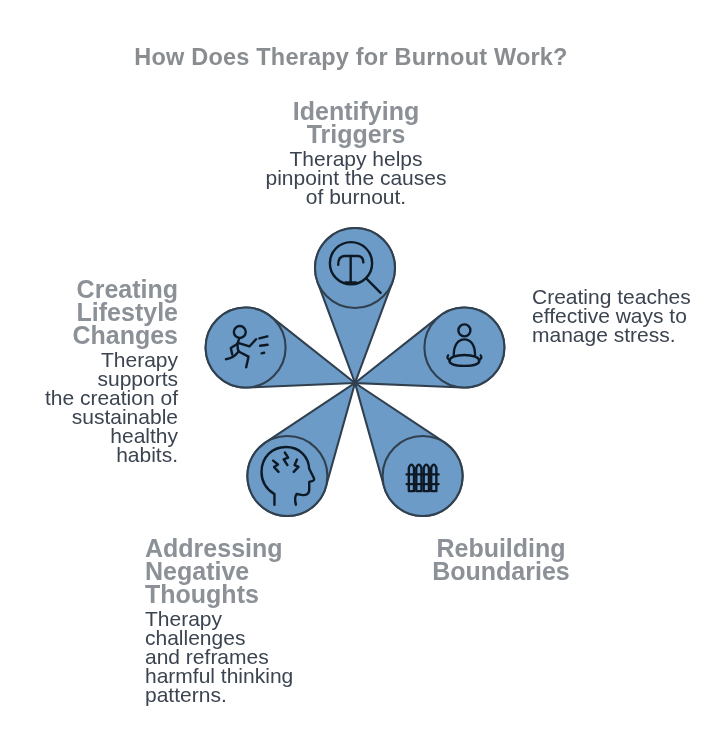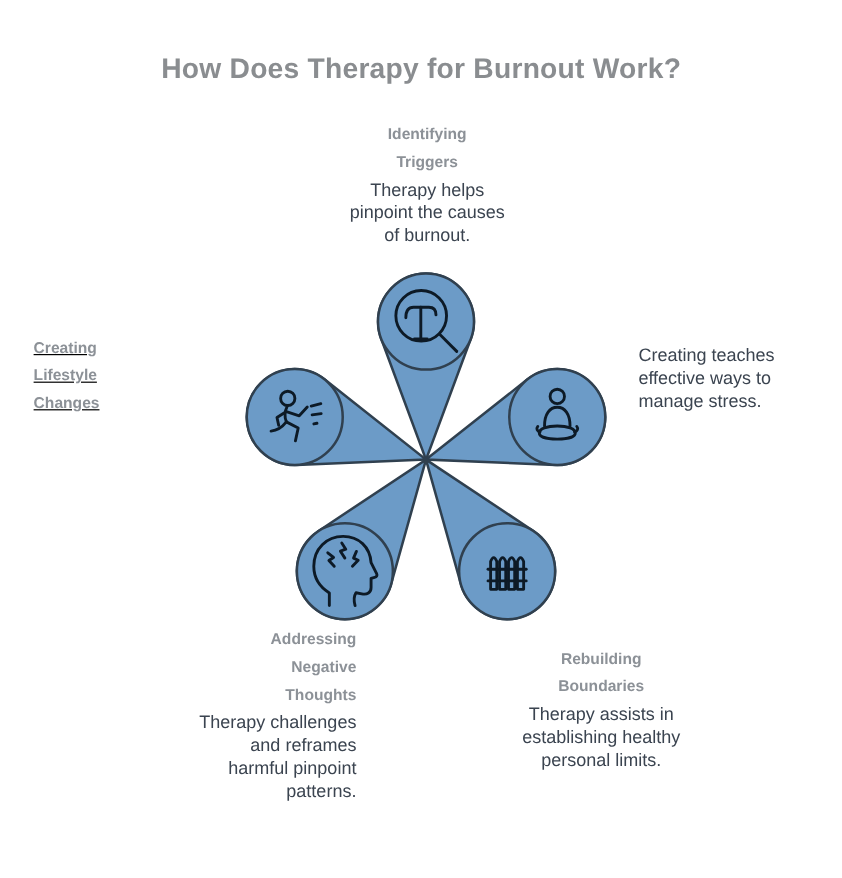--- a/index.html
+++ b/index.html
@@ -36,7 +36,7 @@
   }
   .item { position: absolute; }
   .item .heading {
-    font-size: 13px;
+    font-size: 25px;
     font-weight: bold;
     line-height: 23px;
     color: var(--heading-color, #8C9197);

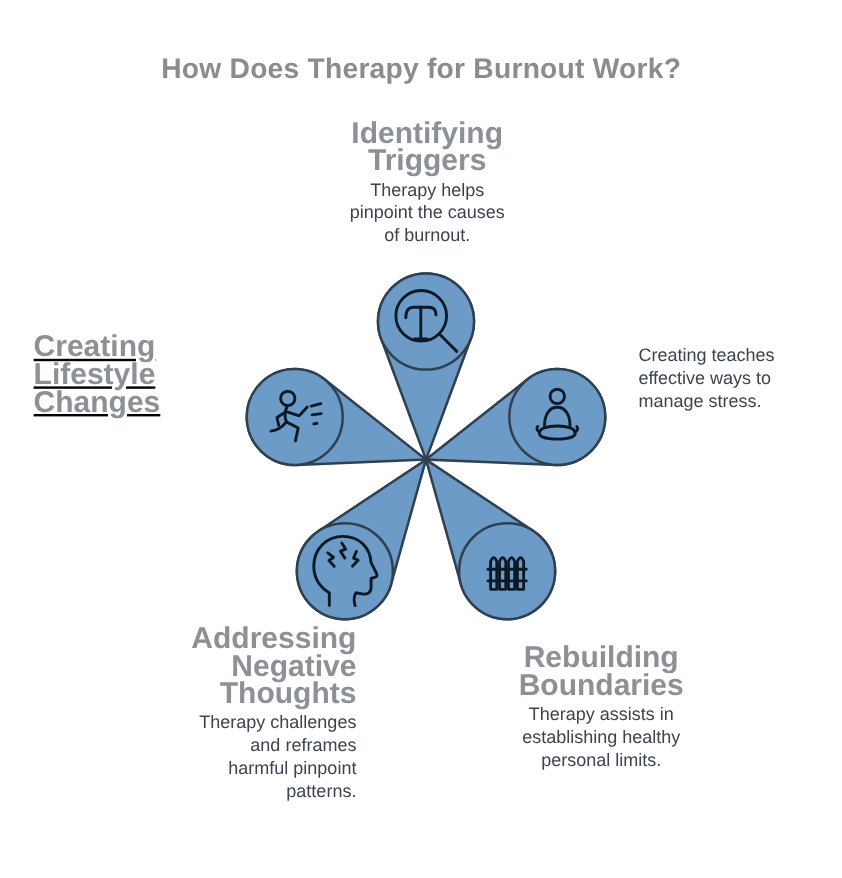--- a/index.html
+++ b/index.html
@@ -44,7 +44,7 @@
   }
   .item .desc {
     margin-top: 3px;
-    font-size: 15px;
+    font-size: 21px;
     line-height: 19px;
     color: var(--description-color, #3B4450);
     white-space: pre-line;

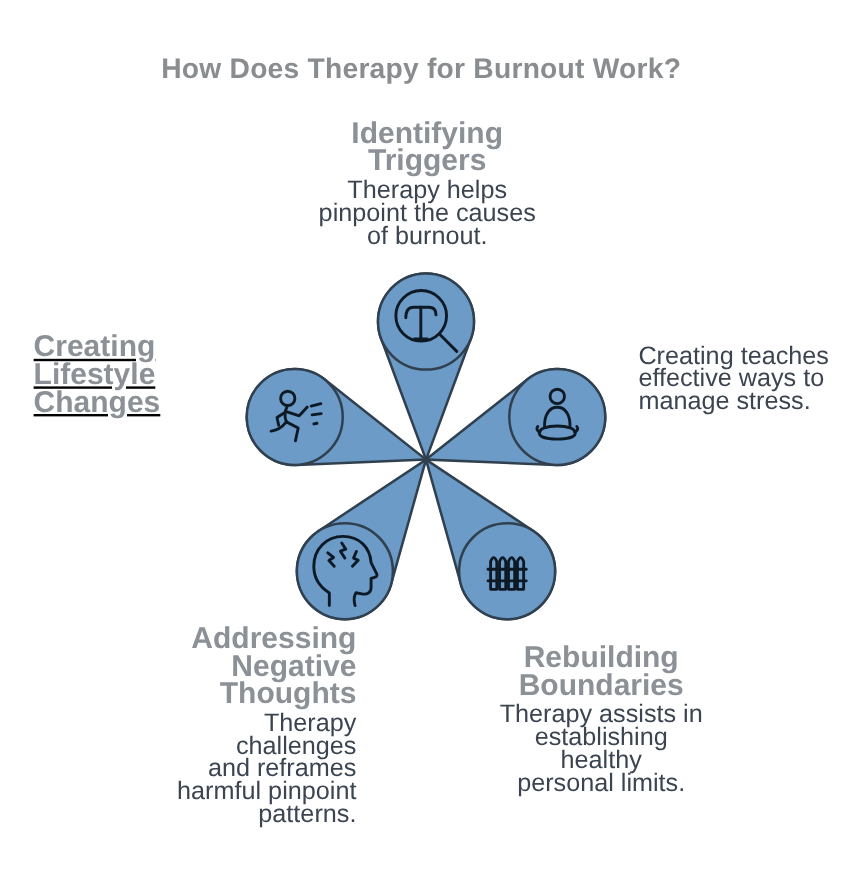--- a/index.html
+++ b/index.html
@@ -53,7 +53,7 @@
   .item-right        { left: 532px; top: 284px; width: 162px; text-align: left; }
   .item-bottom-right { left: 412px; top: 537px; width: 178px; text-align: center; }
   .item-bottom-left  { left: 145px; top: 521px; width: 152px; text-align: right; }
-  .item-left         { left: 28px;  top: 278px; width: 150px; text-align: left; text-decoration: underline; }
+  .item-left         { left: 28px;  top: 278px; width: 150px; text-align: right; }
 </style>
 </head>
 <body>

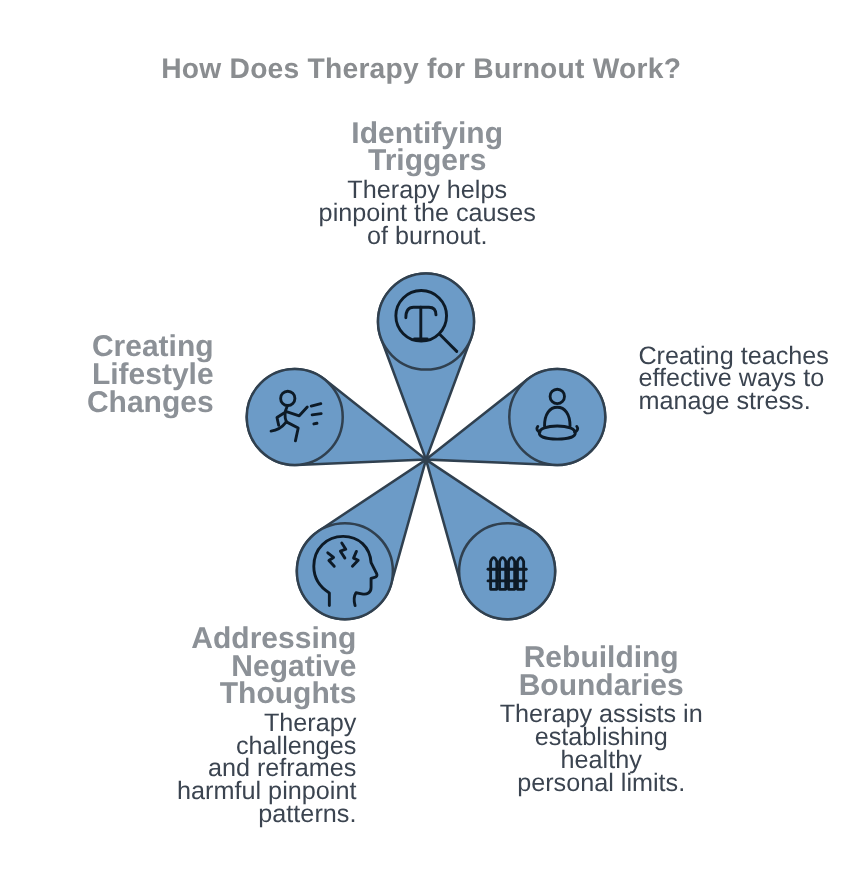--- a/index.html
+++ b/index.html
@@ -166,6 +166,10 @@
     <div class="heading">Creating
 Lifestyle
 Changes</div>
+    <div class="desc">Therapy supports
+the creation of
+sustainable healthy
+habits.</div>
   </div>
 
 </div>

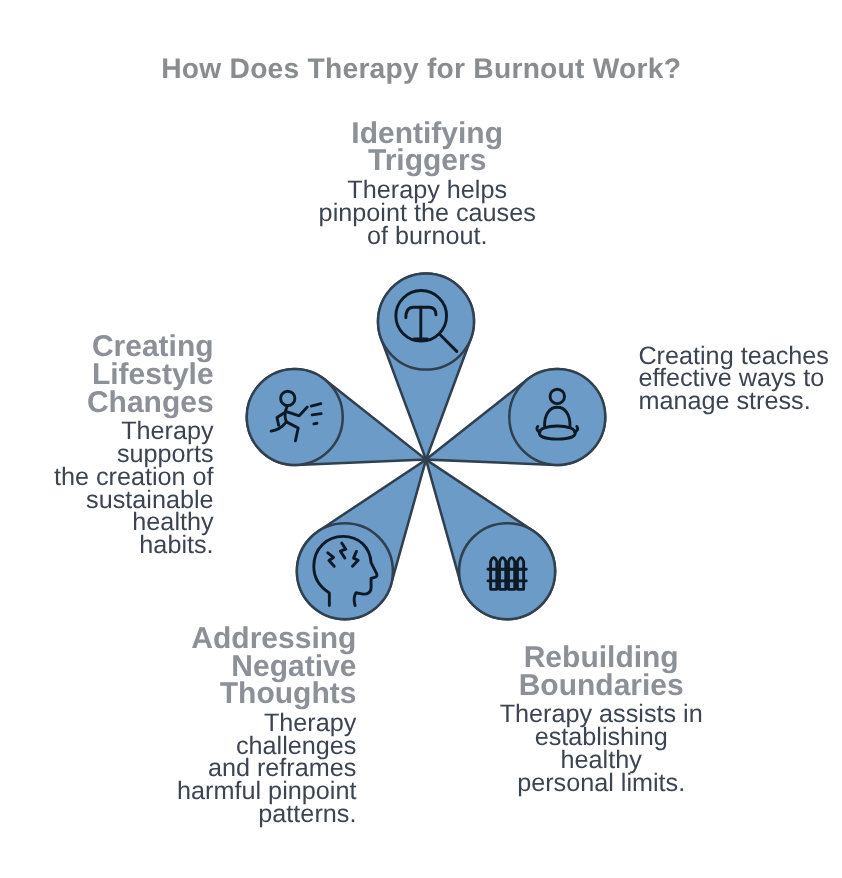--- a/index.html
+++ b/index.html
@@ -52,7 +52,7 @@
   .item-top          { left: 256px; top: 100px; width: 200px; text-align: center; }
   .item-right        { left: 532px; top: 284px; width: 162px; text-align: left; }
   .item-bottom-right { left: 412px; top: 537px; width: 178px; text-align: center; }
-  .item-bottom-left  { left: 145px; top: 521px; width: 152px; text-align: right; }
+  .item-bottom-left  { left: 145px; top: 537px; width: 152px; text-align: left; }
   .item-left         { left: 28px;  top: 278px; width: 150px; text-align: right; }
 </style>
 </head>

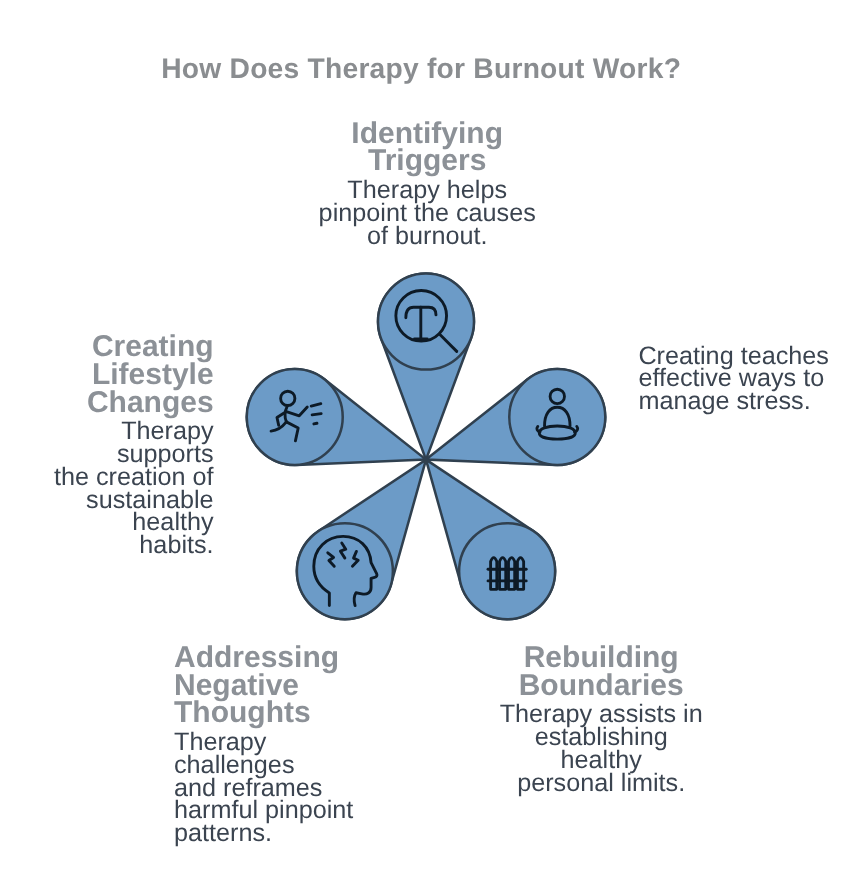--- a/index.html
+++ b/index.html
@@ -147,9 +147,6 @@
   <div class="item item-bottom-right">
     <div class="heading">Rebuilding
 Boundaries</div>
-    <div class="desc">Therapy assists in
-establishing healthy
-personal limits.</div>
   </div>
 
   <div class="item item-bottom-left">

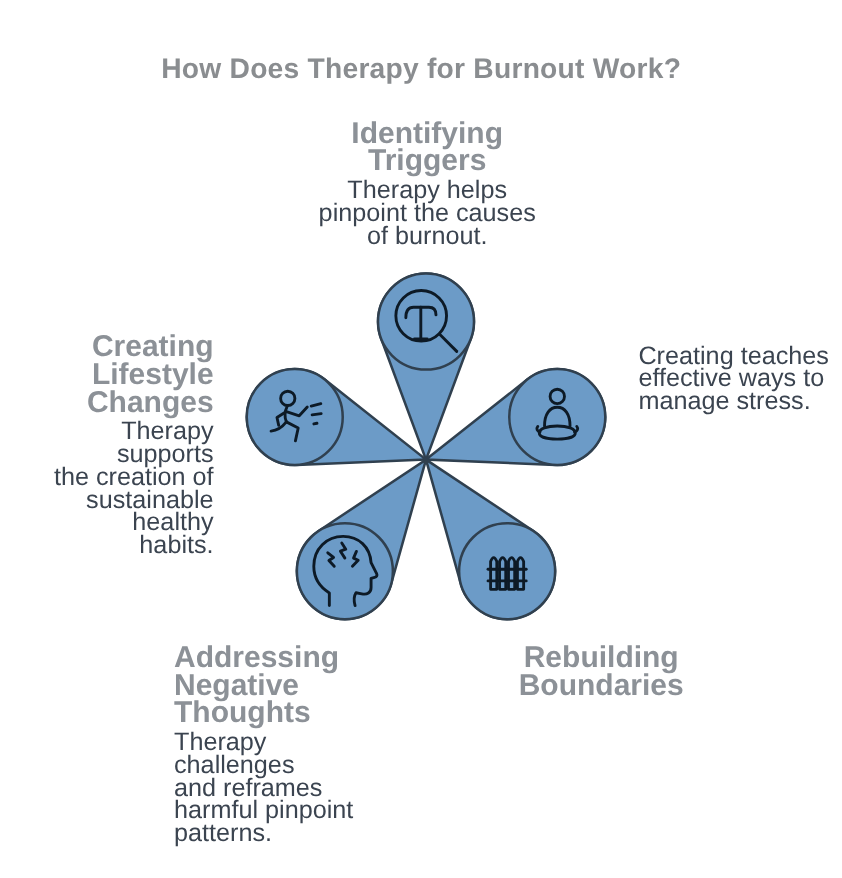--- a/index.html
+++ b/index.html
@@ -155,7 +155,7 @@
 Thoughts</div>
     <div class="desc">Therapy challenges
 and reframes
-harmful pinpoint
+harmful thinking
 patterns.</div>
   </div>
 

